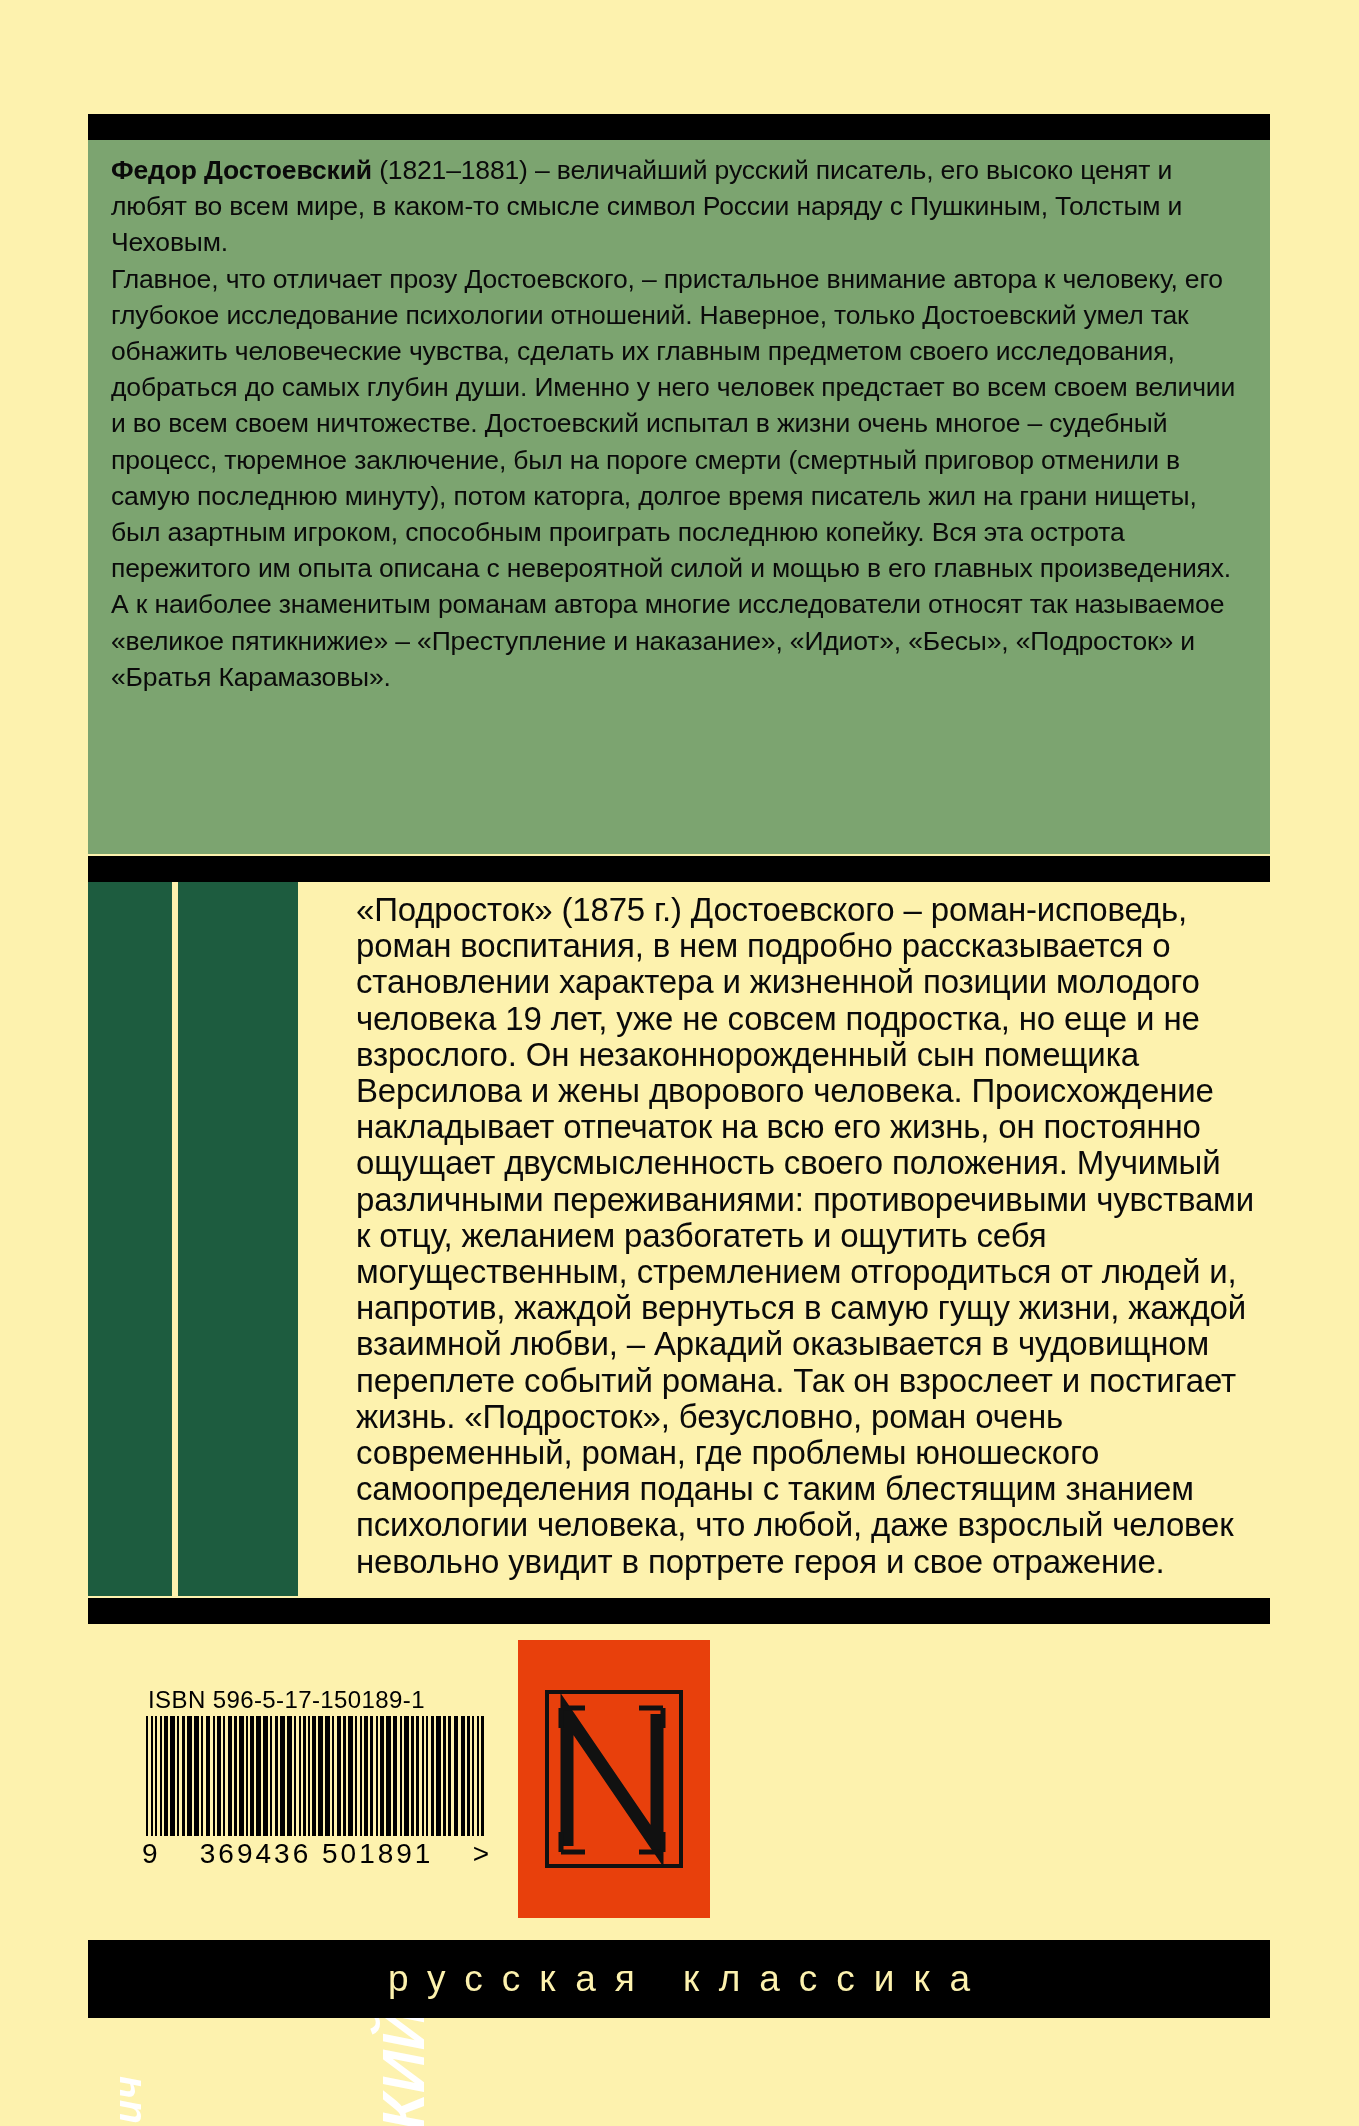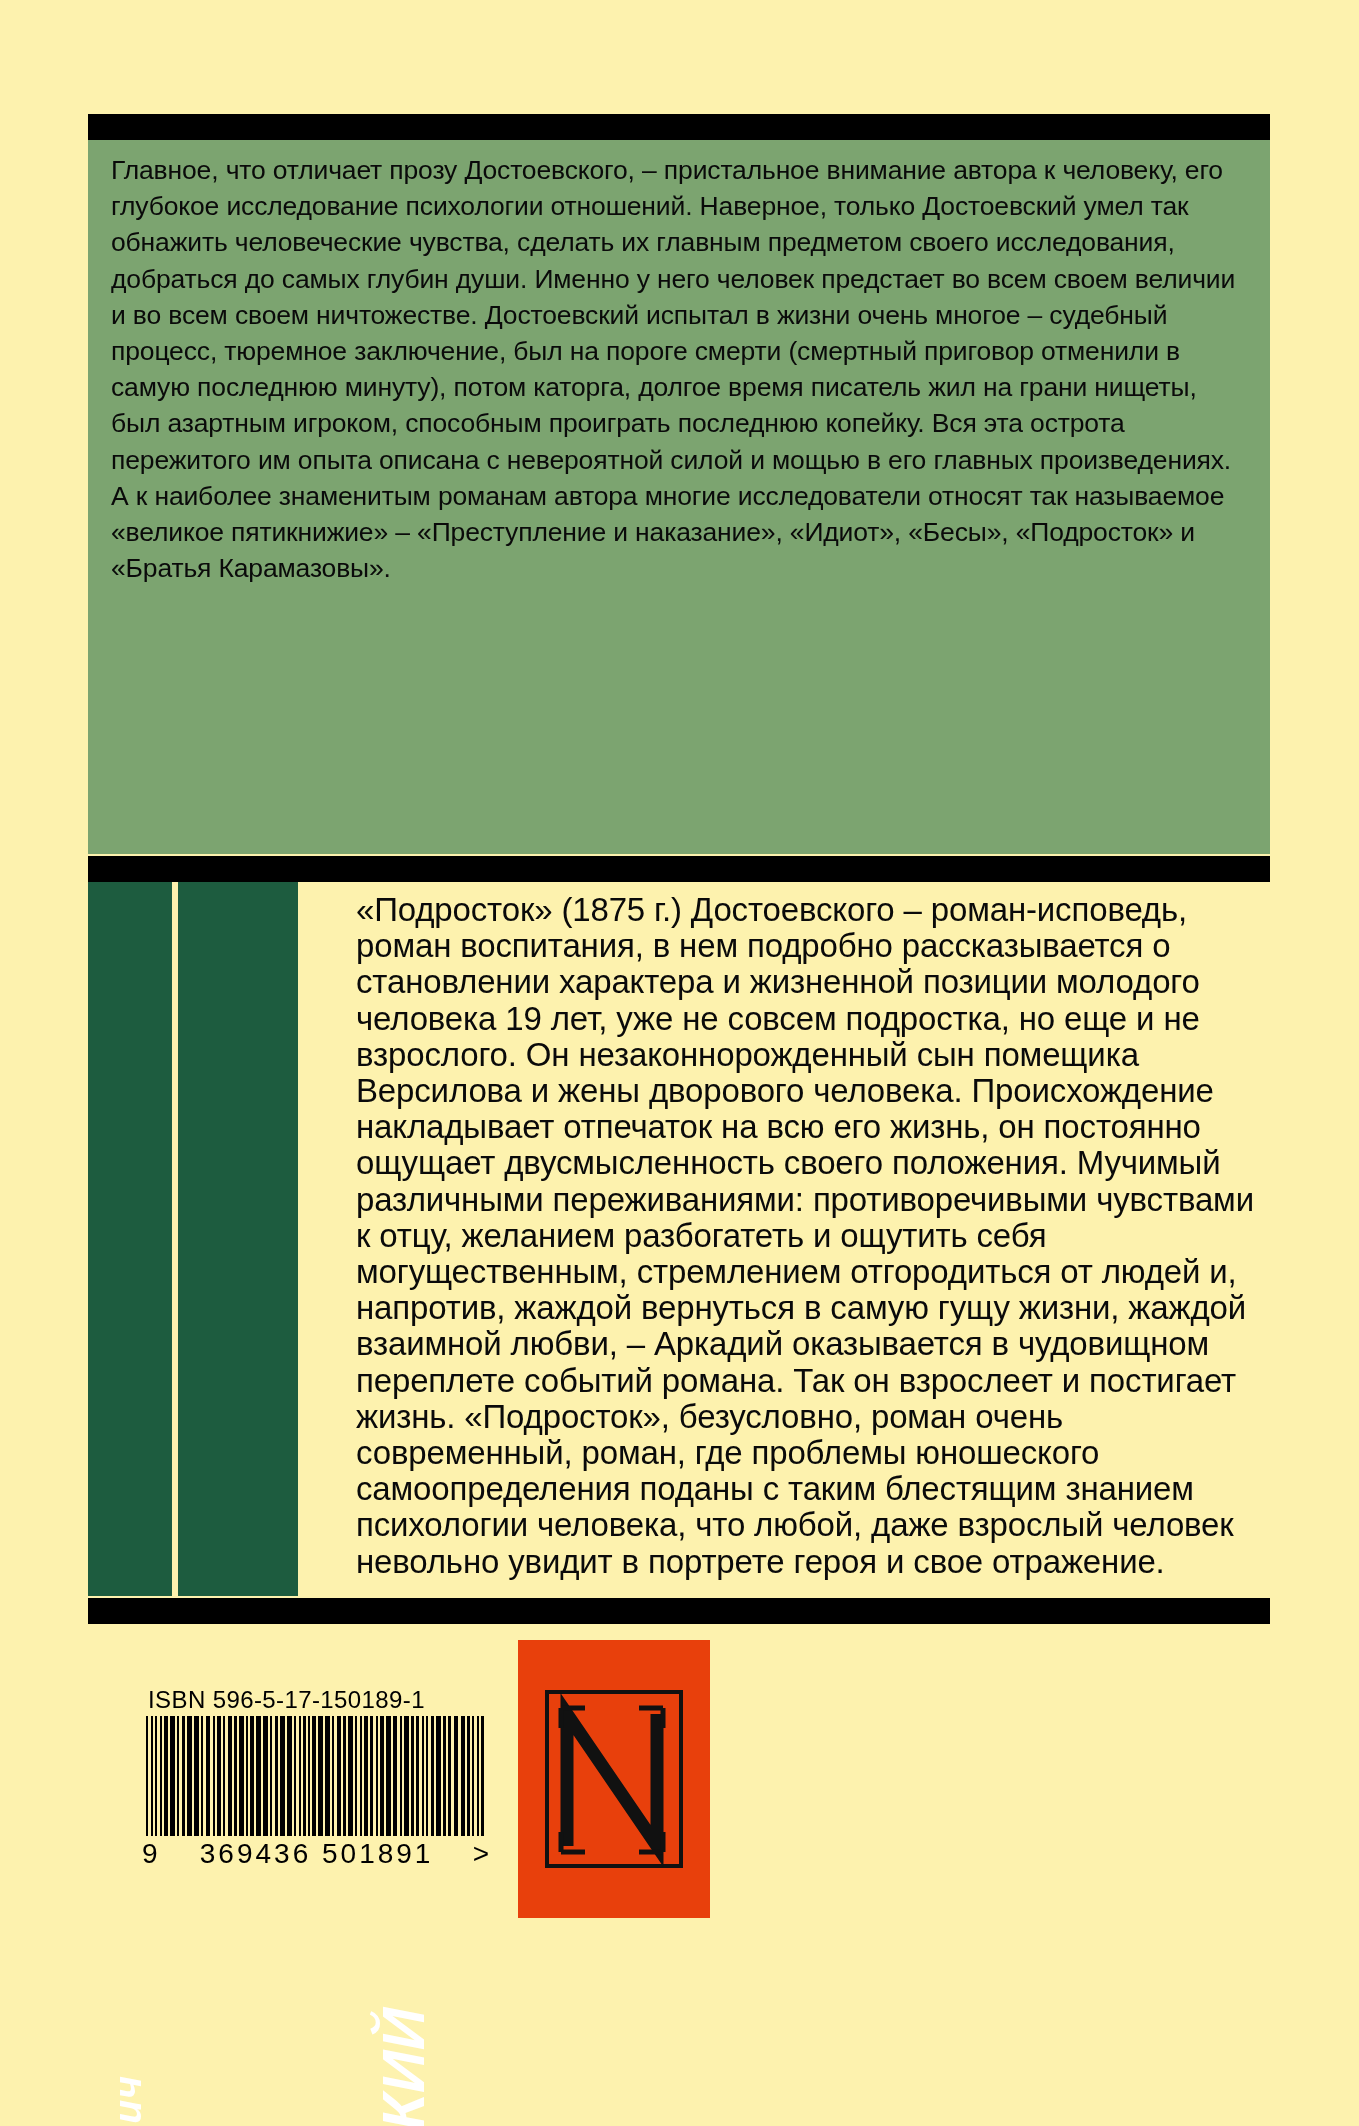--- a/index.html
+++ b/index.html
@@ -253,6 +253,7 @@
 
   <div class="author-block">
     <div class="author-text">
+      <p><b>Федор Достоевский</b><span> (1821–1881) – величайший русский писатель, его высоко ценят и любят во всем мире, в каком-то смысле символ России наряду с Пушкиным, Толстым и Чеховым.</span></p>
       <p>Главное, что отличает прозу Достоевского, – пристальное внимание автора к человеку, его глубокое исследование психологии отношений. Наверное, только Достоевский умел так обнажить человеческие чувства, сделать их главным предметом своего исследования, добраться до самых глубин души. Именно у него человек предстает во всем своем величии и во всем своем ничтожестве. Достоевский испытал в жизни очень многое – судебный процесс, тюремное заключение, был на пороге смерти (смертный приговор отменили в самую последнюю минуту), потом каторга,  долгое время писатель жил на грани нищеты, был азартным игроком, способным проиграть последнюю копейку. Вся эта острота пережитого им опыта описана с невероятной силой и мощью в его главных произведениях.  А к наиболее знаменитым романам автора многие исследователи относят так называемое «великое пятикнижие» – «Преступление и наказание», «Идиот», «Бесы», «Подросток» и «Братья Карамазовы».</p>
     </div>
   </div>

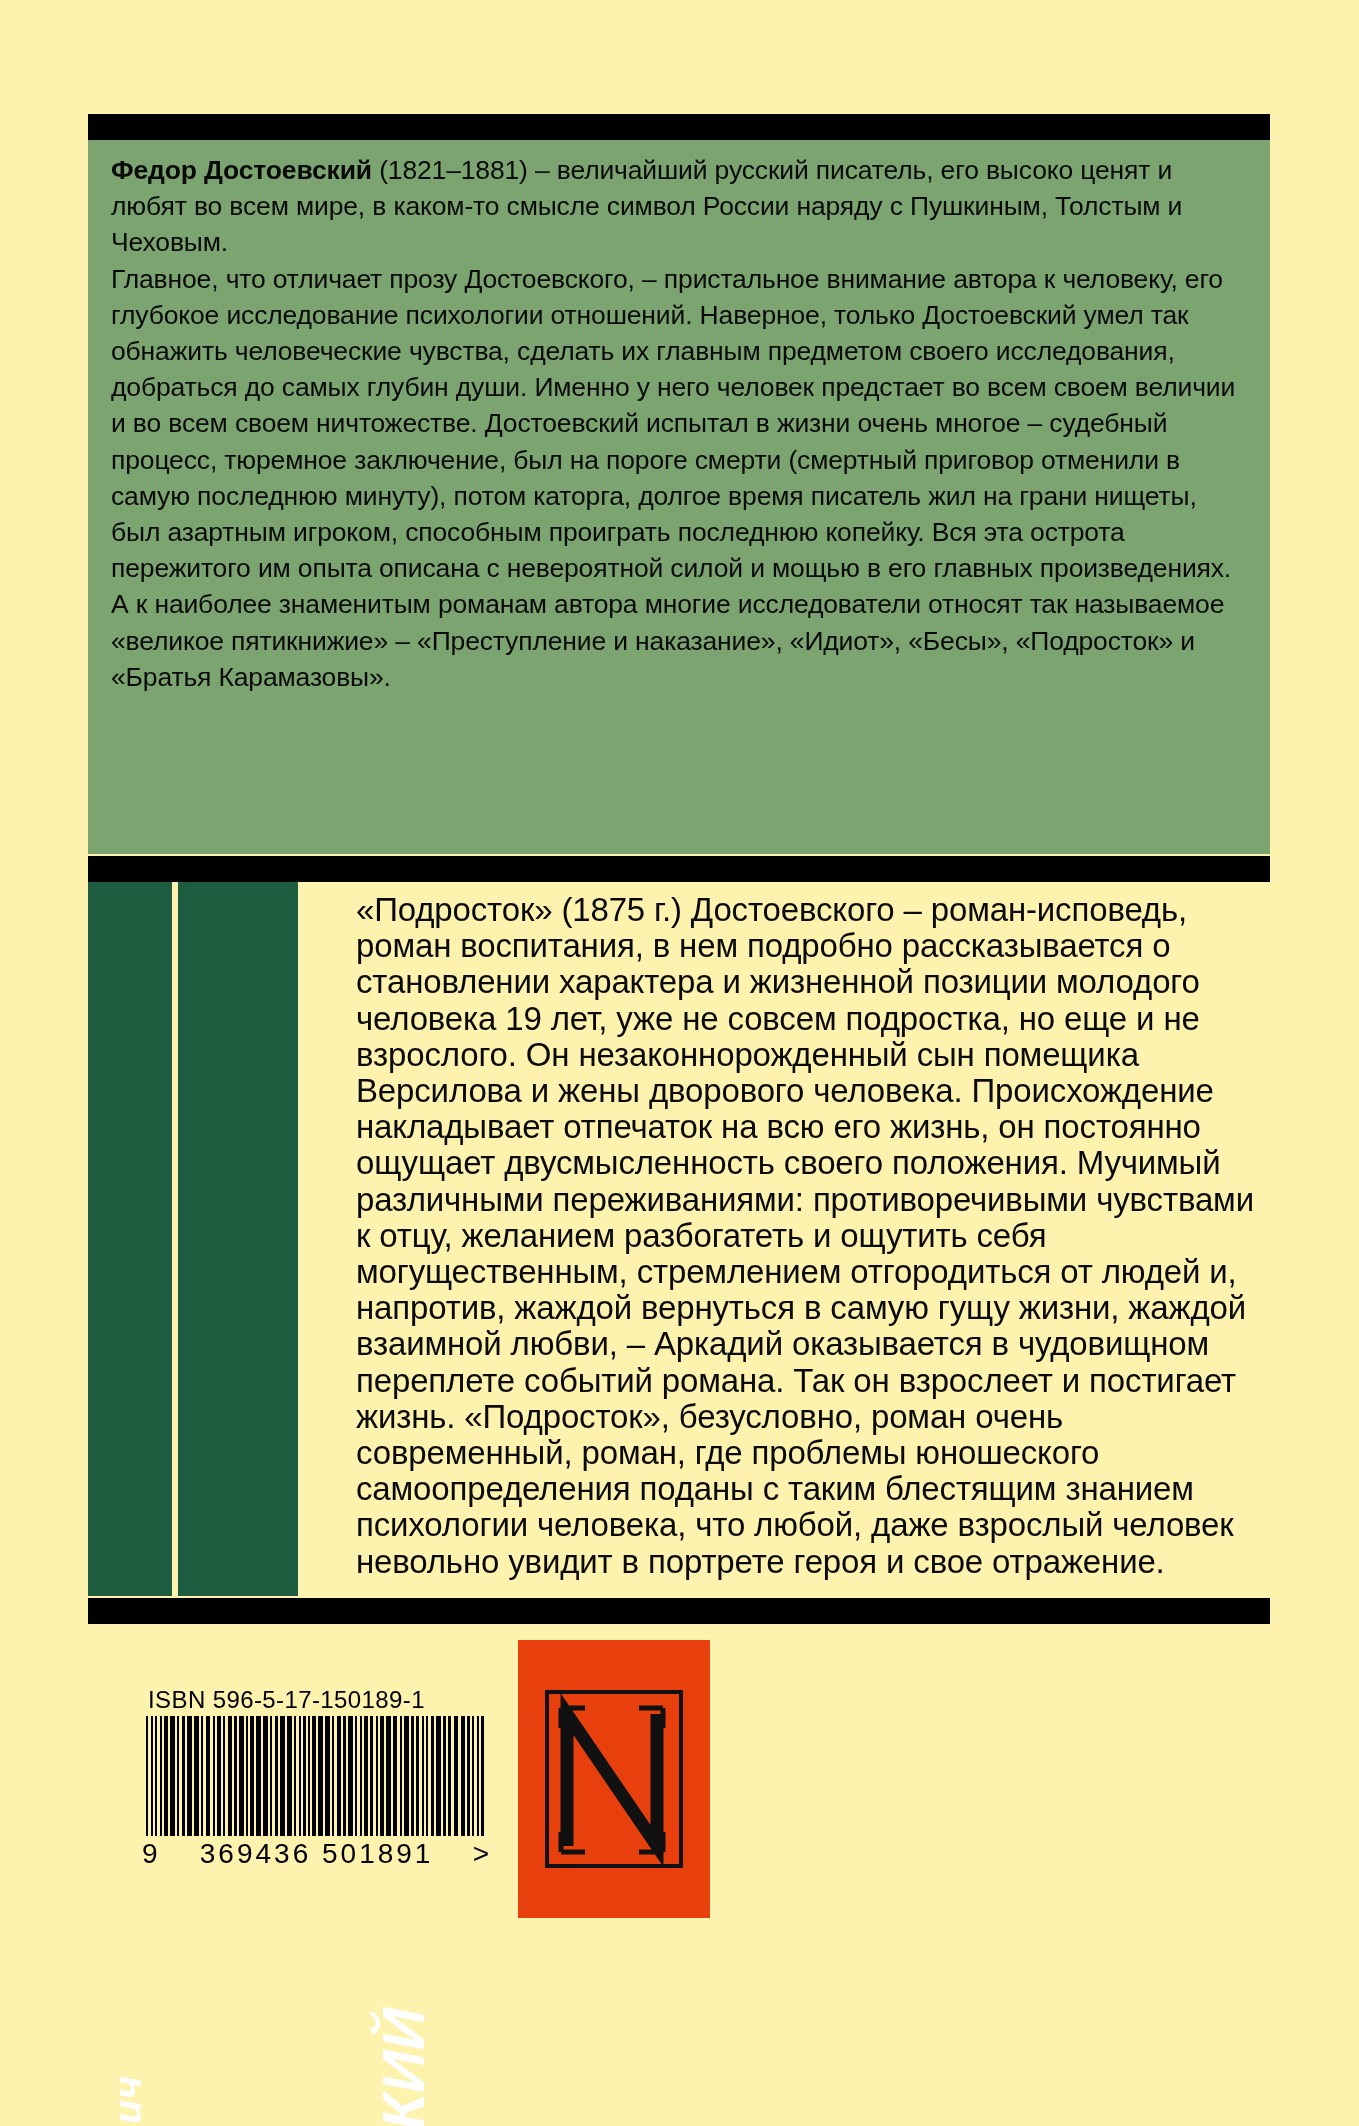--- a/index.html
+++ b/index.html
@@ -362,6 +362,9 @@
 
   </div>
 
+  <div class="series-bar">
+    <span>русская классика</span>
+  </div>
 
 </div>
 

